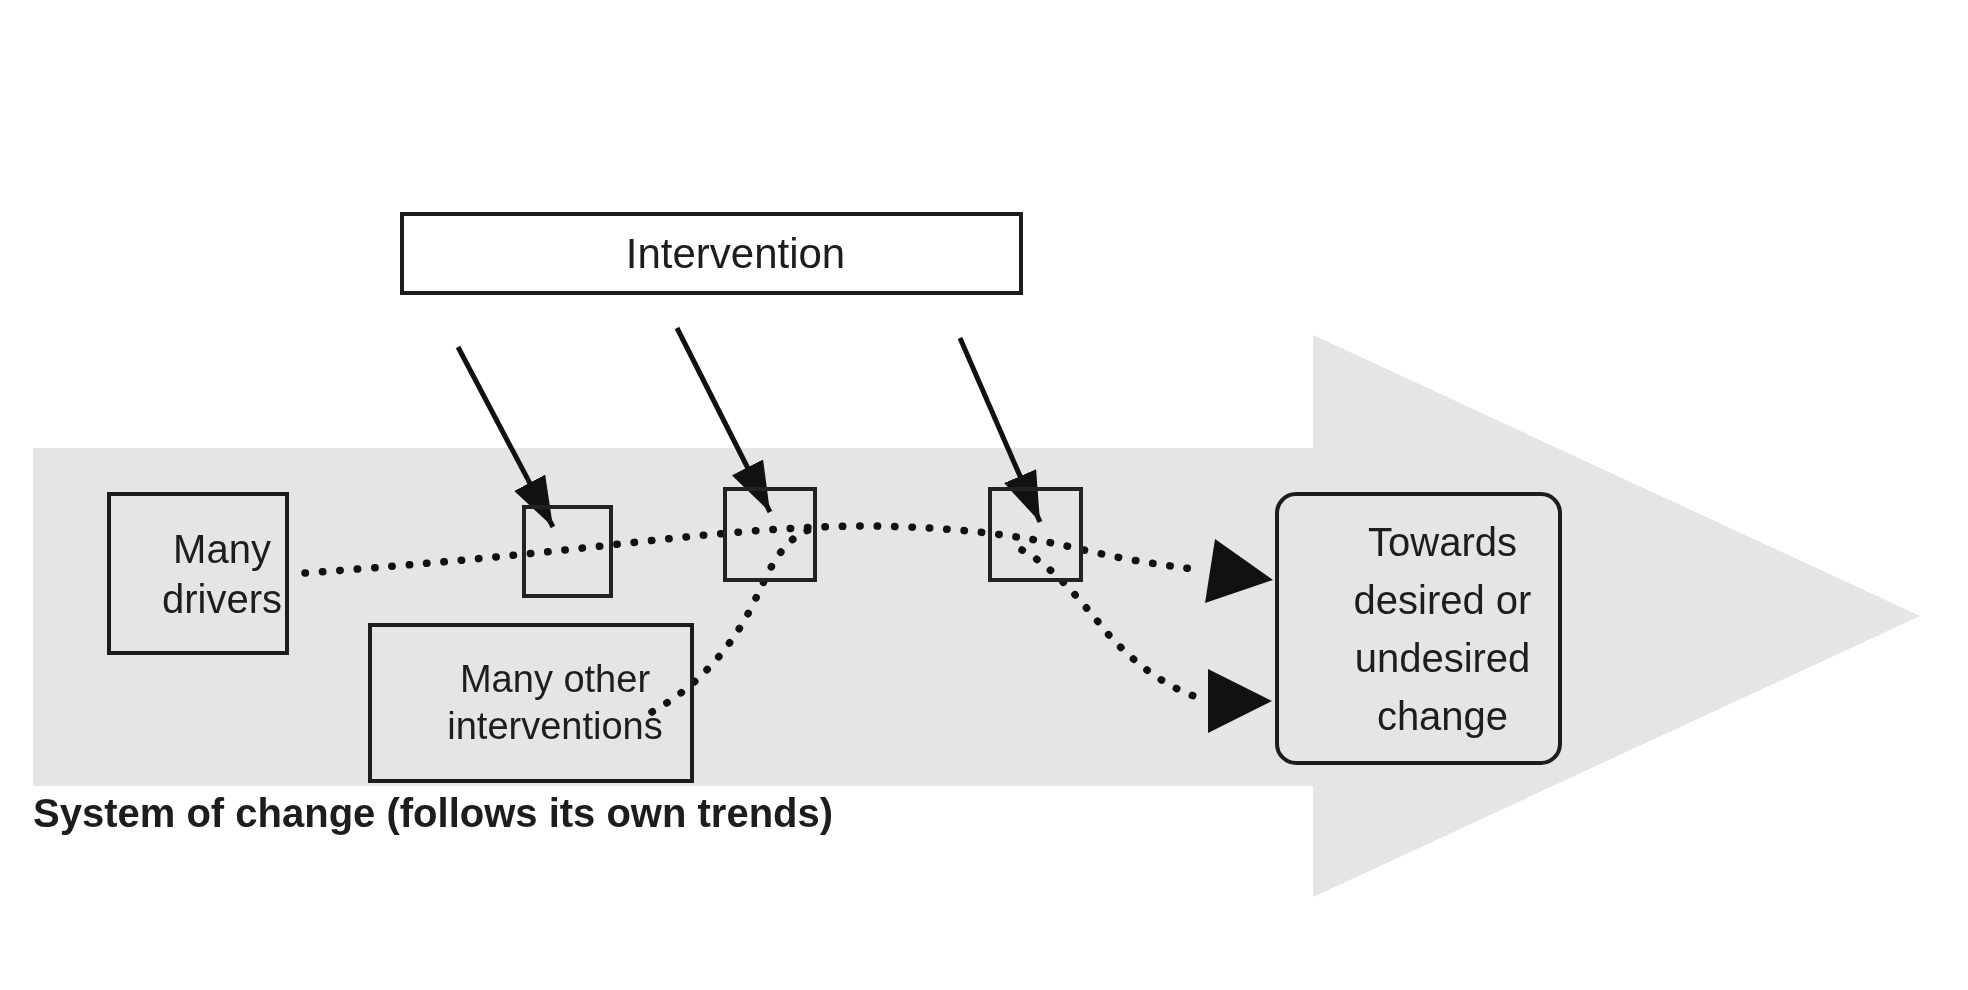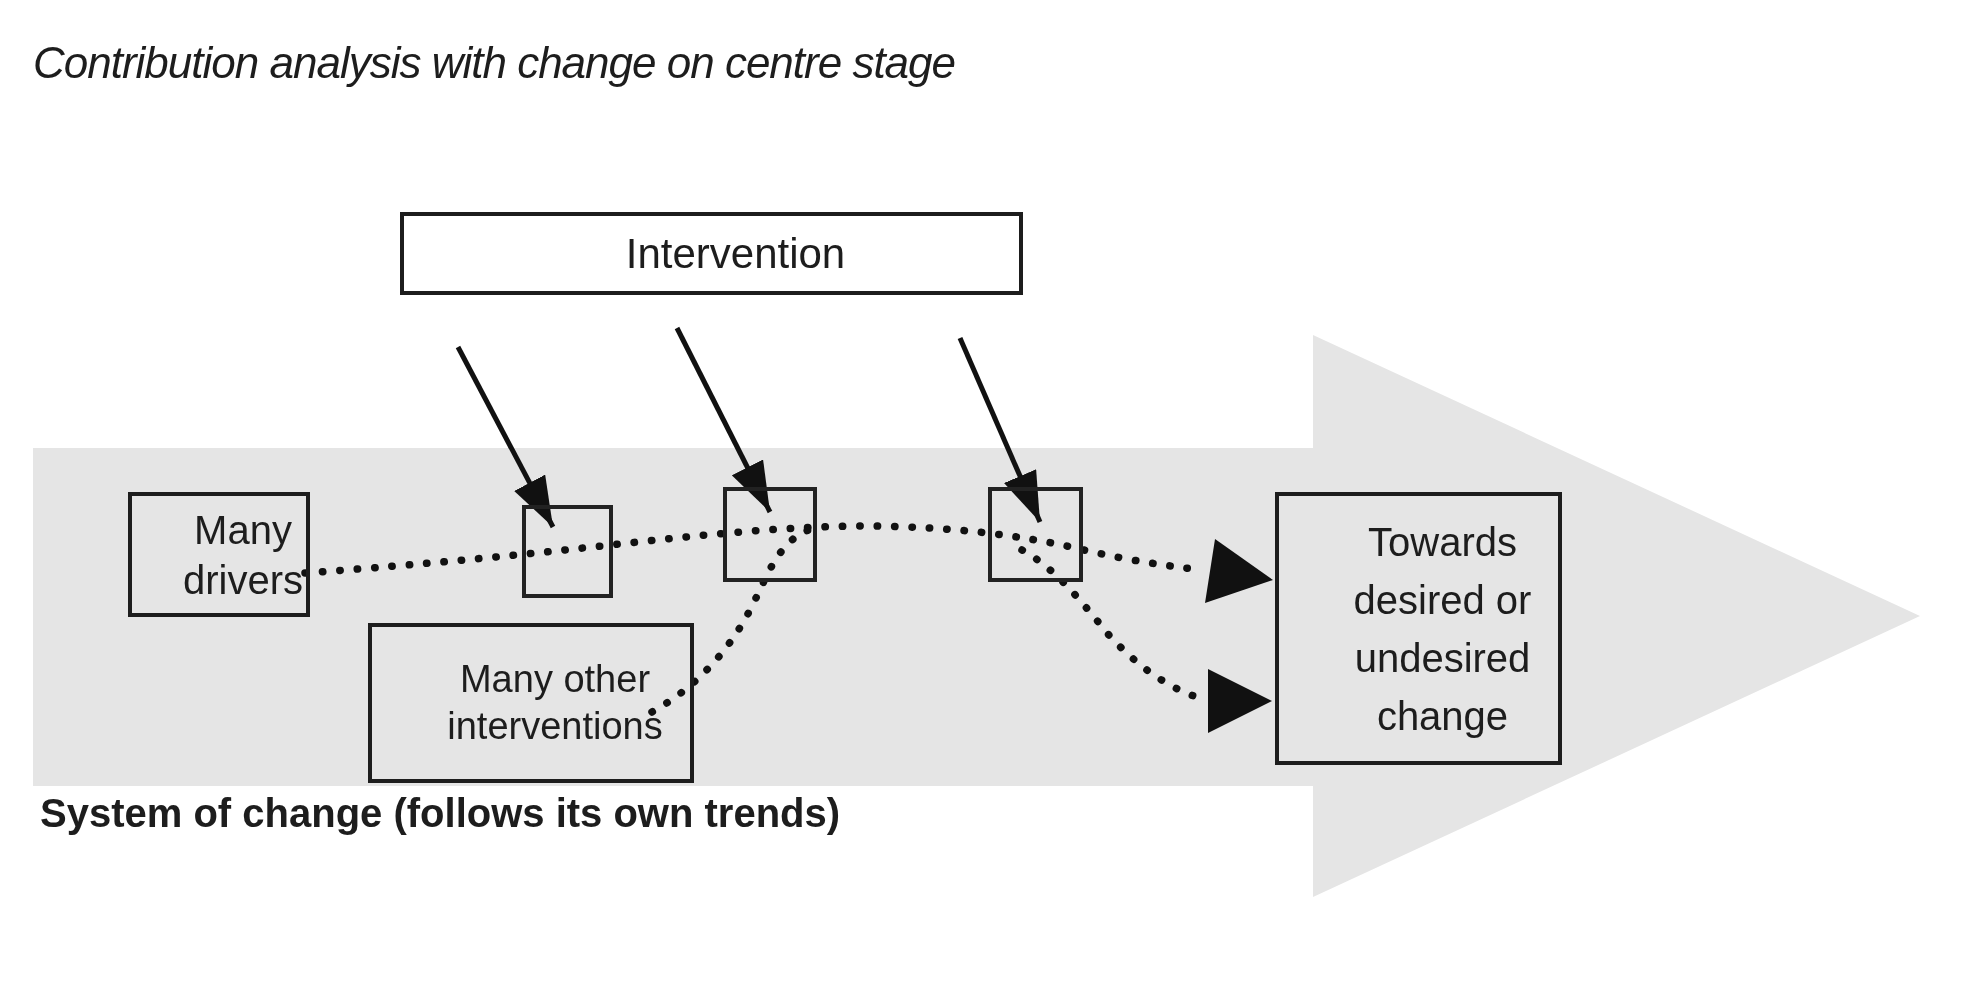--- a/index.html
+++ b/index.html
@@ -106,7 +106,6 @@
     <line x1="960" y1="338" x2="1040" y2="522" stroke="#111111" stroke-width="5" marker-end="url(#solidArrowHead)"></line>
   </svg>
 
-  <div class="diagram-title">Contribution analysis with change on centre stage</div>
 
   <div class="box intervention-box">Intervention</div>
 

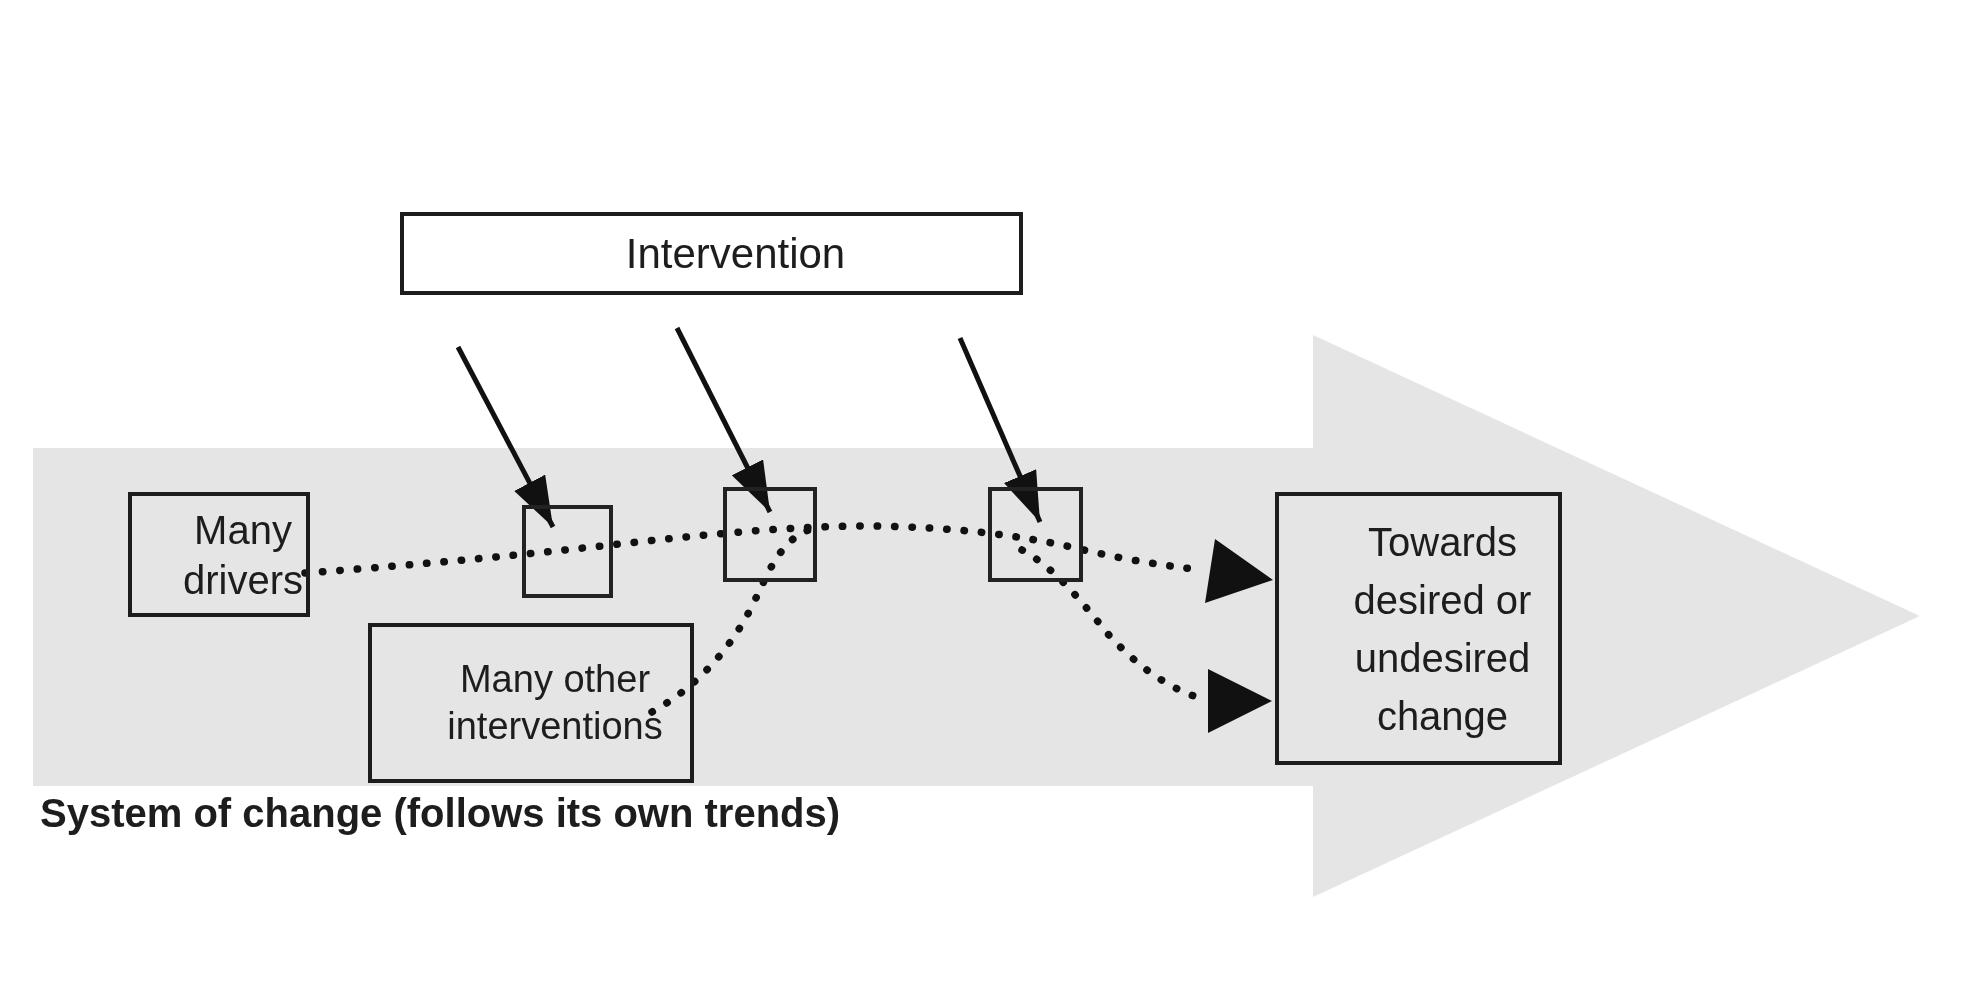--- a/index.html
+++ b/index.html
@@ -44,8 +44,8 @@
     font-size: 42px;
   }
   .many-drivers-box {
-    left: 128px; top: 492px;
-    width: 182px; height: 125px;
+    left: 107px; top: 492px;
+    width: 182px; height: 163px;
     font-size: 40px;
     line-height: 1.25;
   }

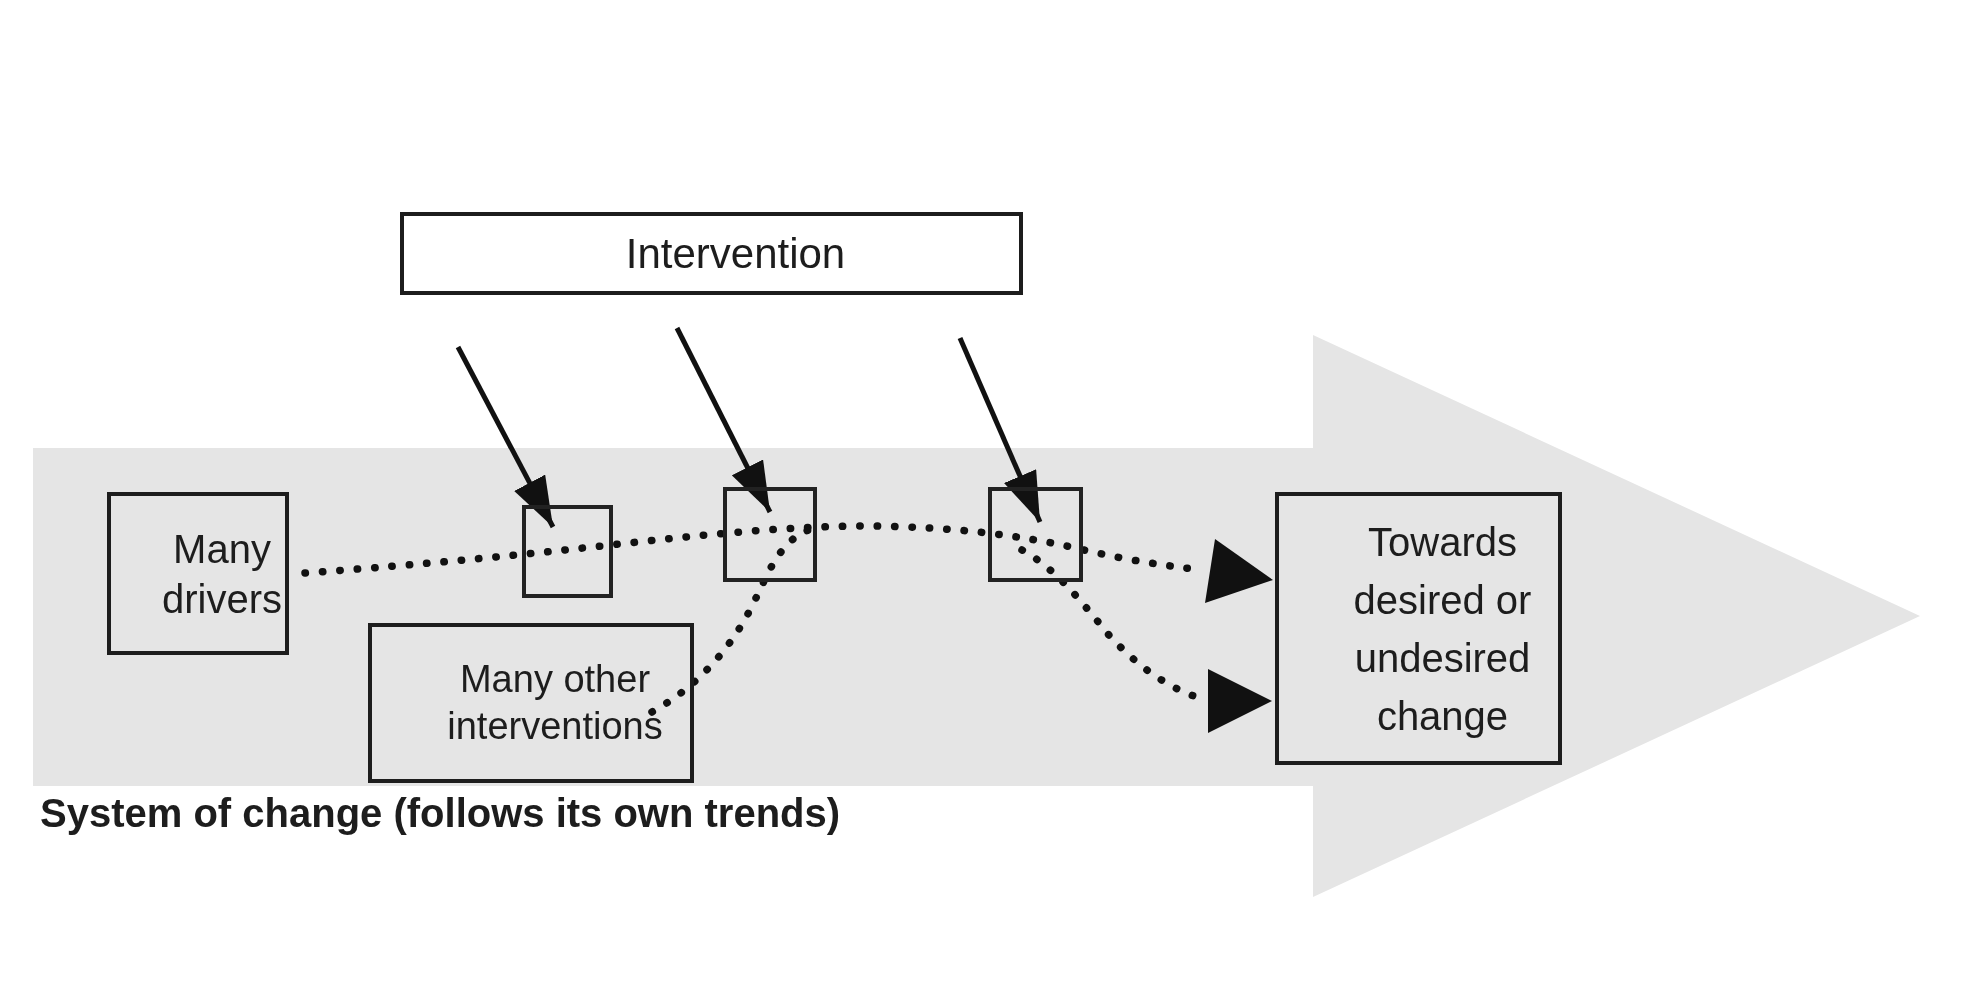--- a/index.html
+++ b/index.html
@@ -60,6 +60,7 @@
     width: 287px; height: 273px;
     font-size: 40px;
     line-height: 1.45;
+    border-radius: 21px;
   }
   .small-square {
     position: absolute;

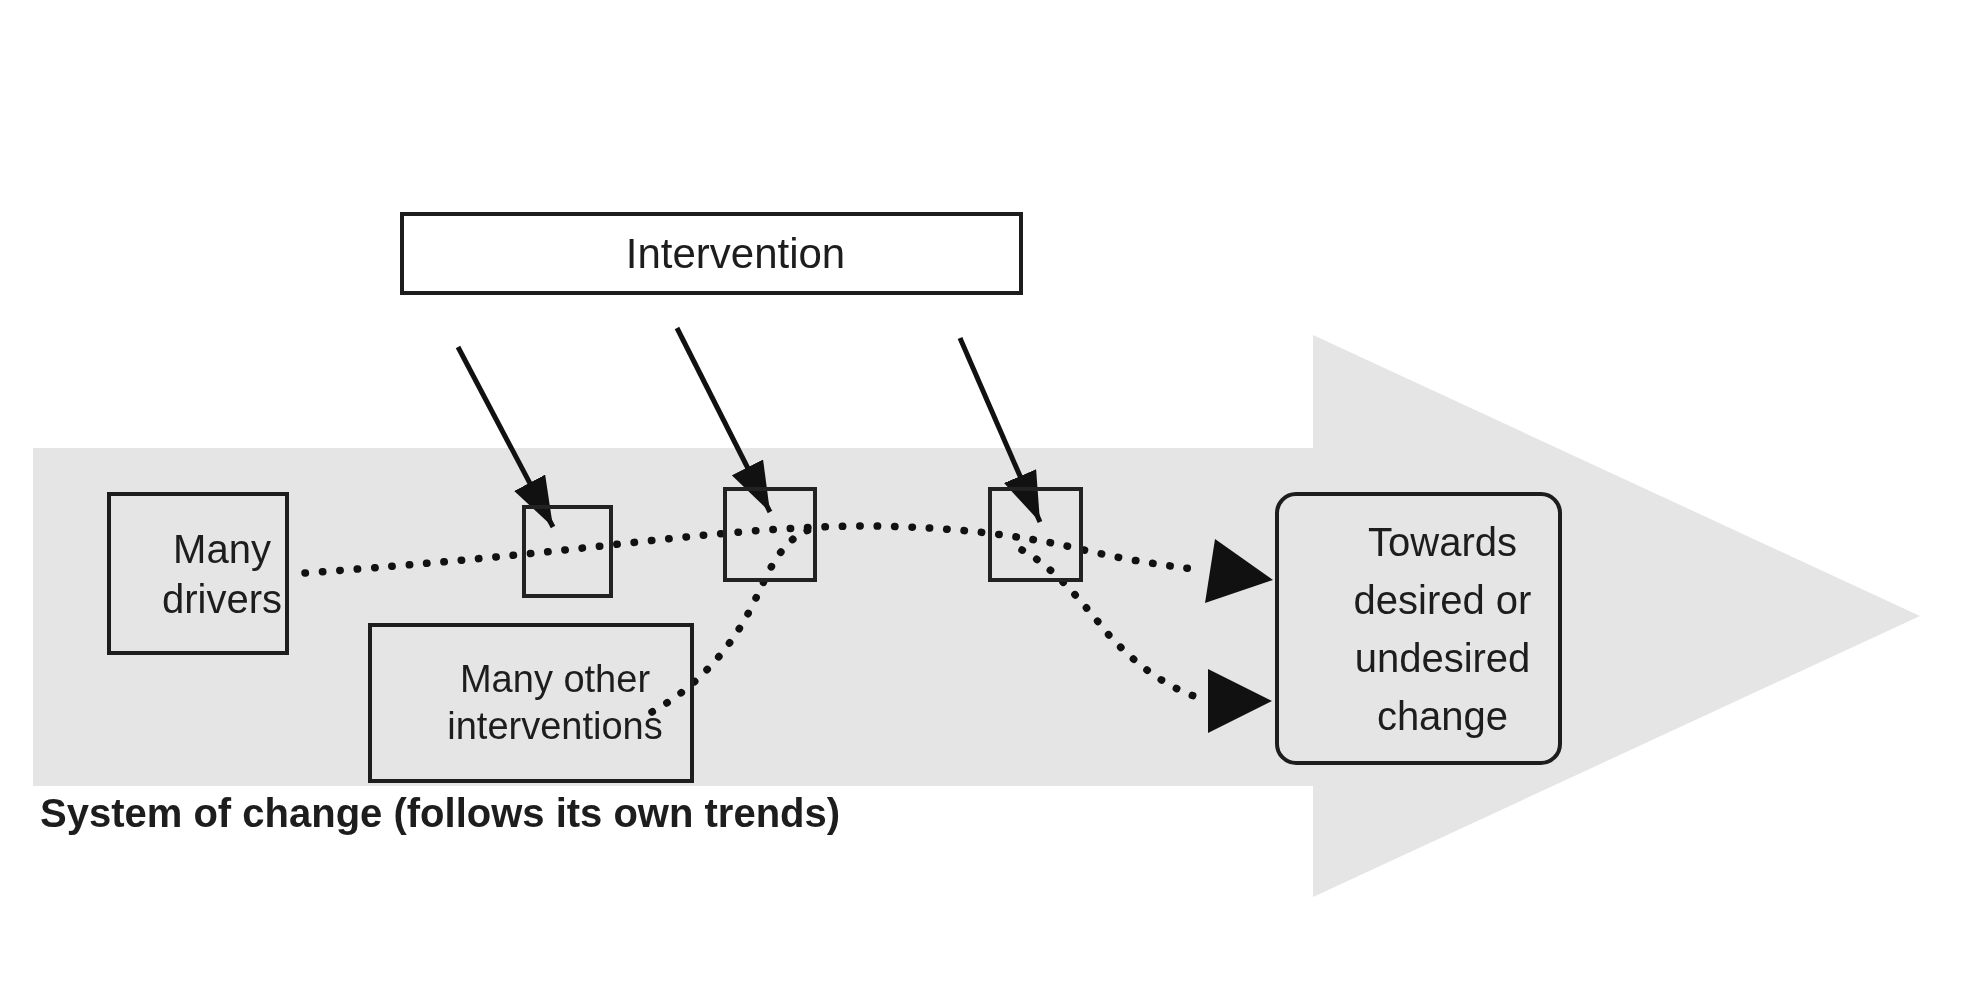--- a/index.html
+++ b/index.html
@@ -73,7 +73,7 @@
   .square-3 { left: 988px; top: 487px; width: 95px; height: 95px; }
   .system-label {
     position: absolute;
-    left: 40px; top: 791px;
+    left: 33px; top: 791px;
     font-size: 40px;
     font-weight: bold;
     white-space: nowrap;

